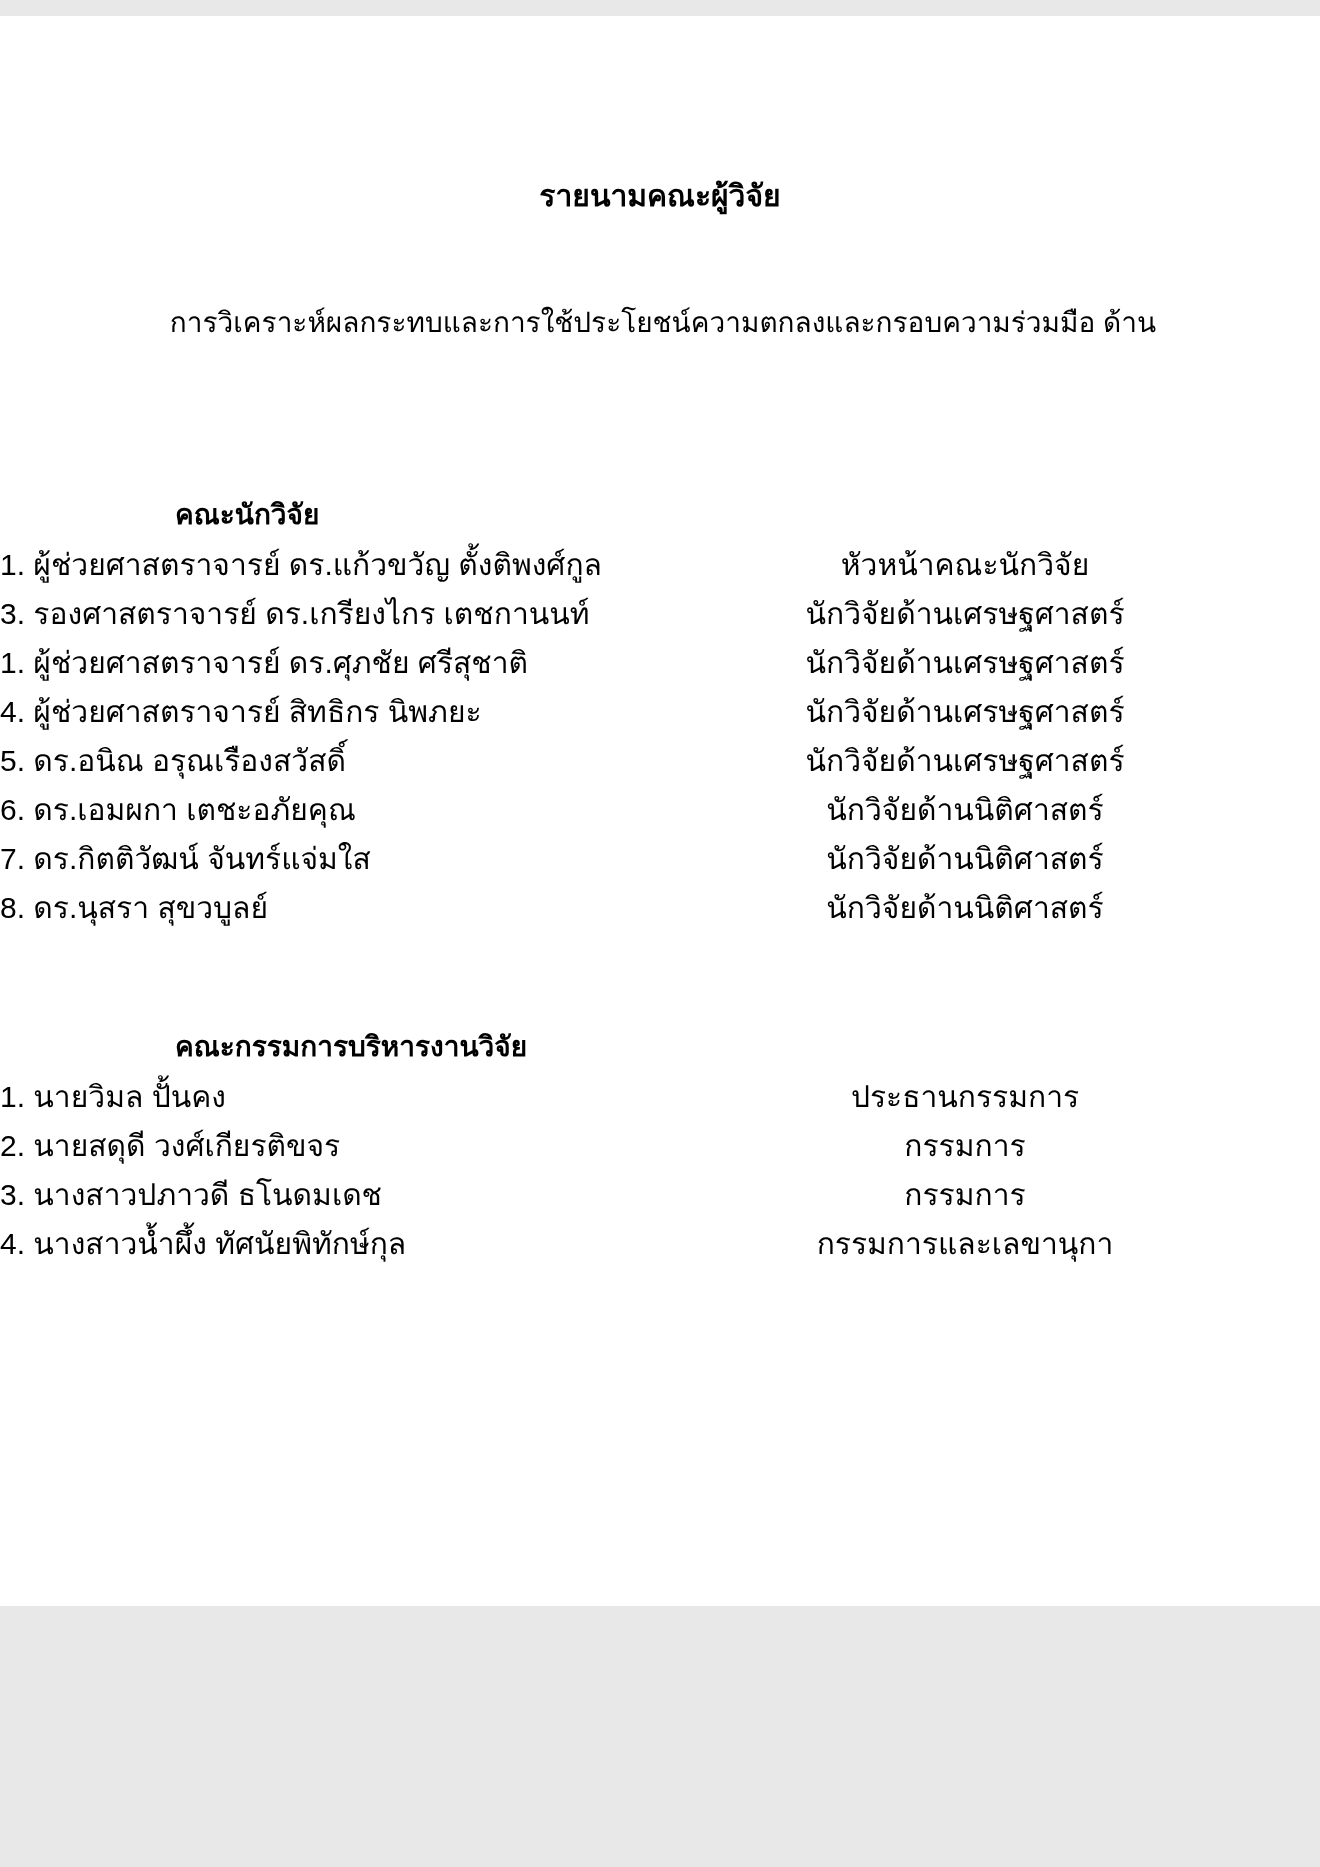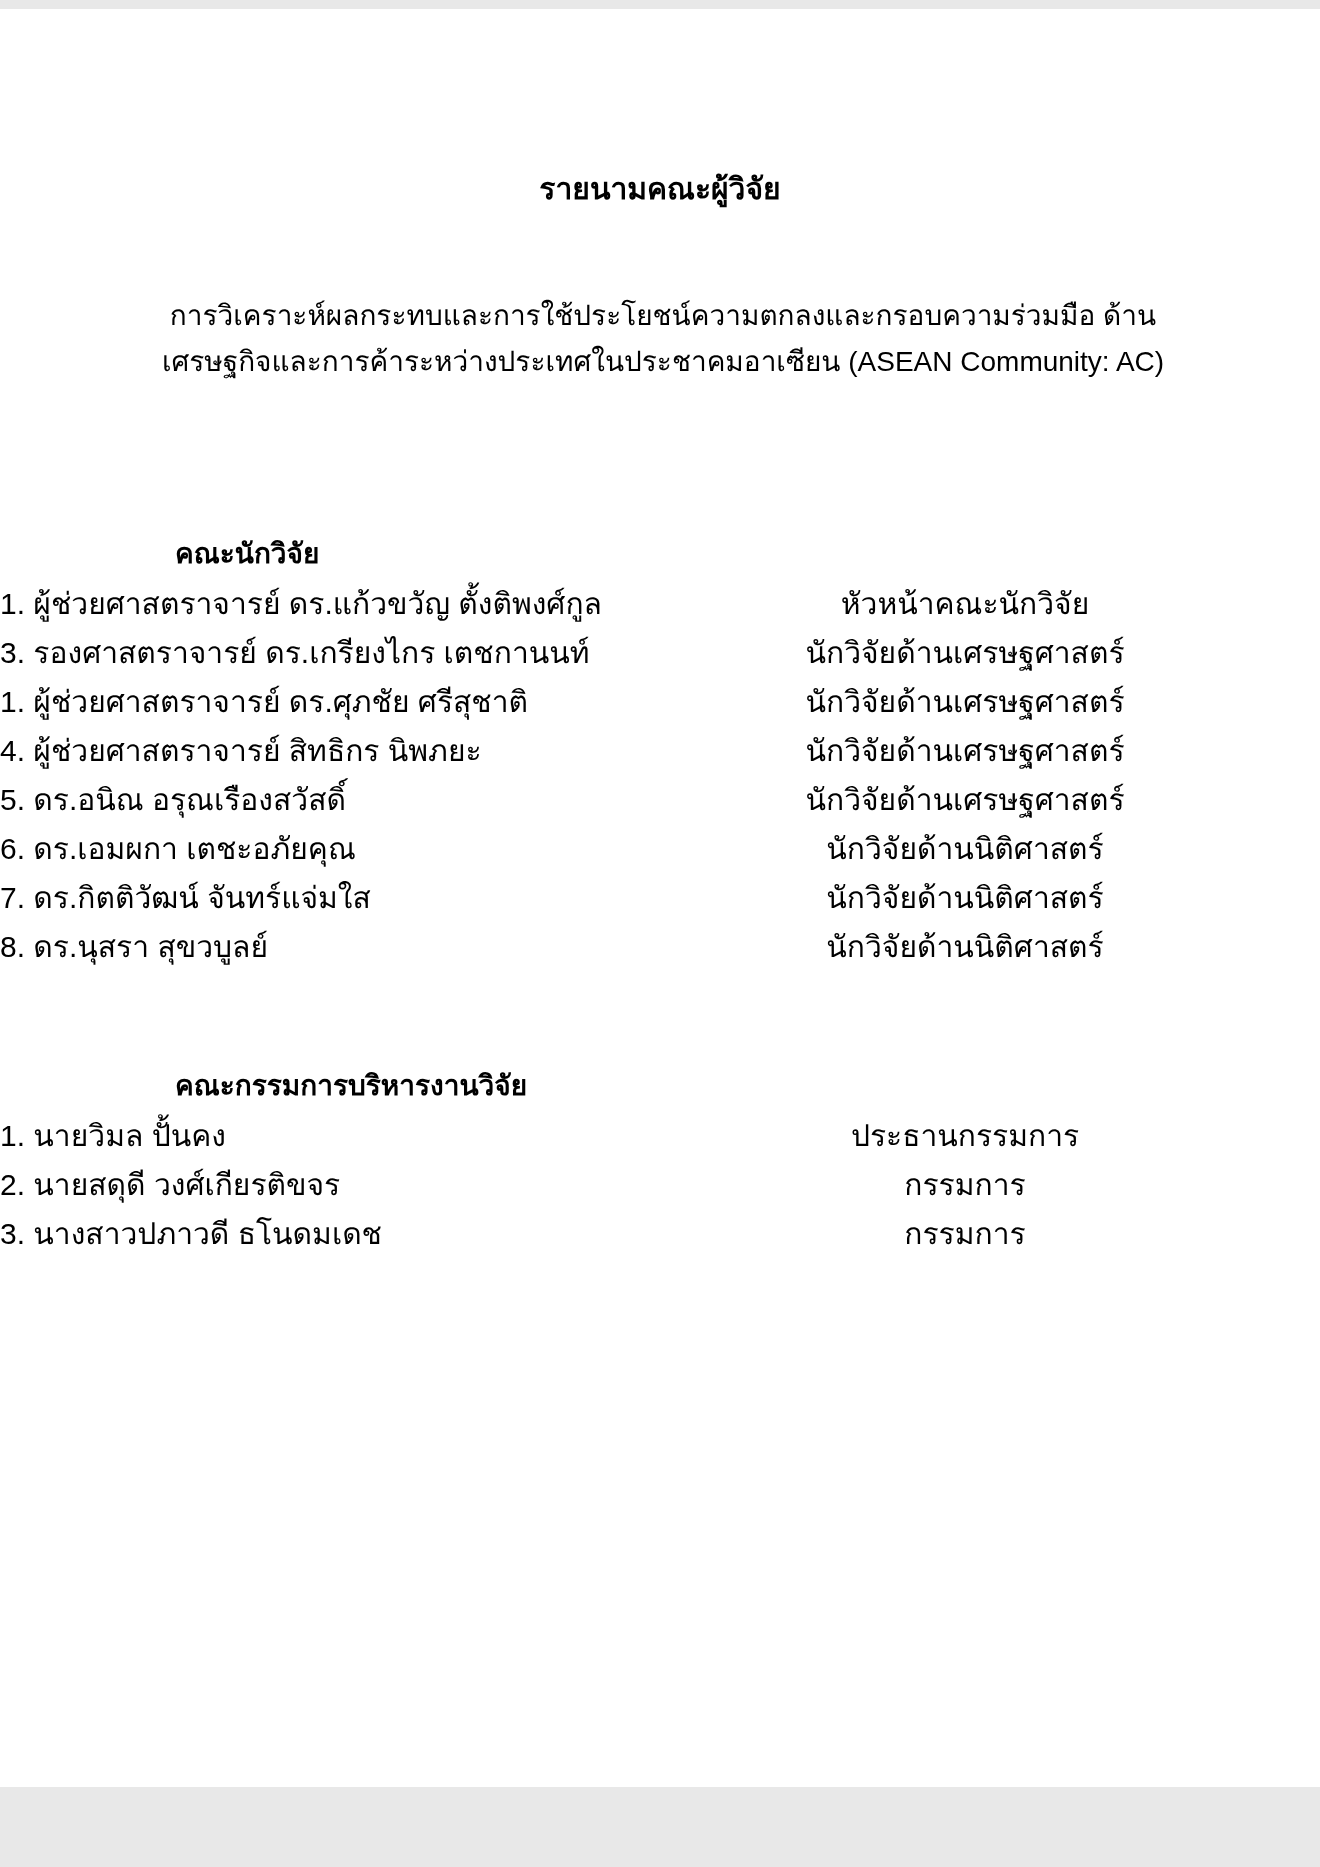--- a/index.html
+++ b/index.html
@@ -5,8 +5,8 @@
   html,body{margin:0;padding:0;background:#e8e8e8;}
   .page{
     width:1320px;
-    height:1778px;
-    margin:9px auto;
+    height:1590px;
+    margin:16px auto;
     background:#ffffff;
     color:#000000;
     font-family:"Liberation Sans","DejaVu Sans",sans-serif;

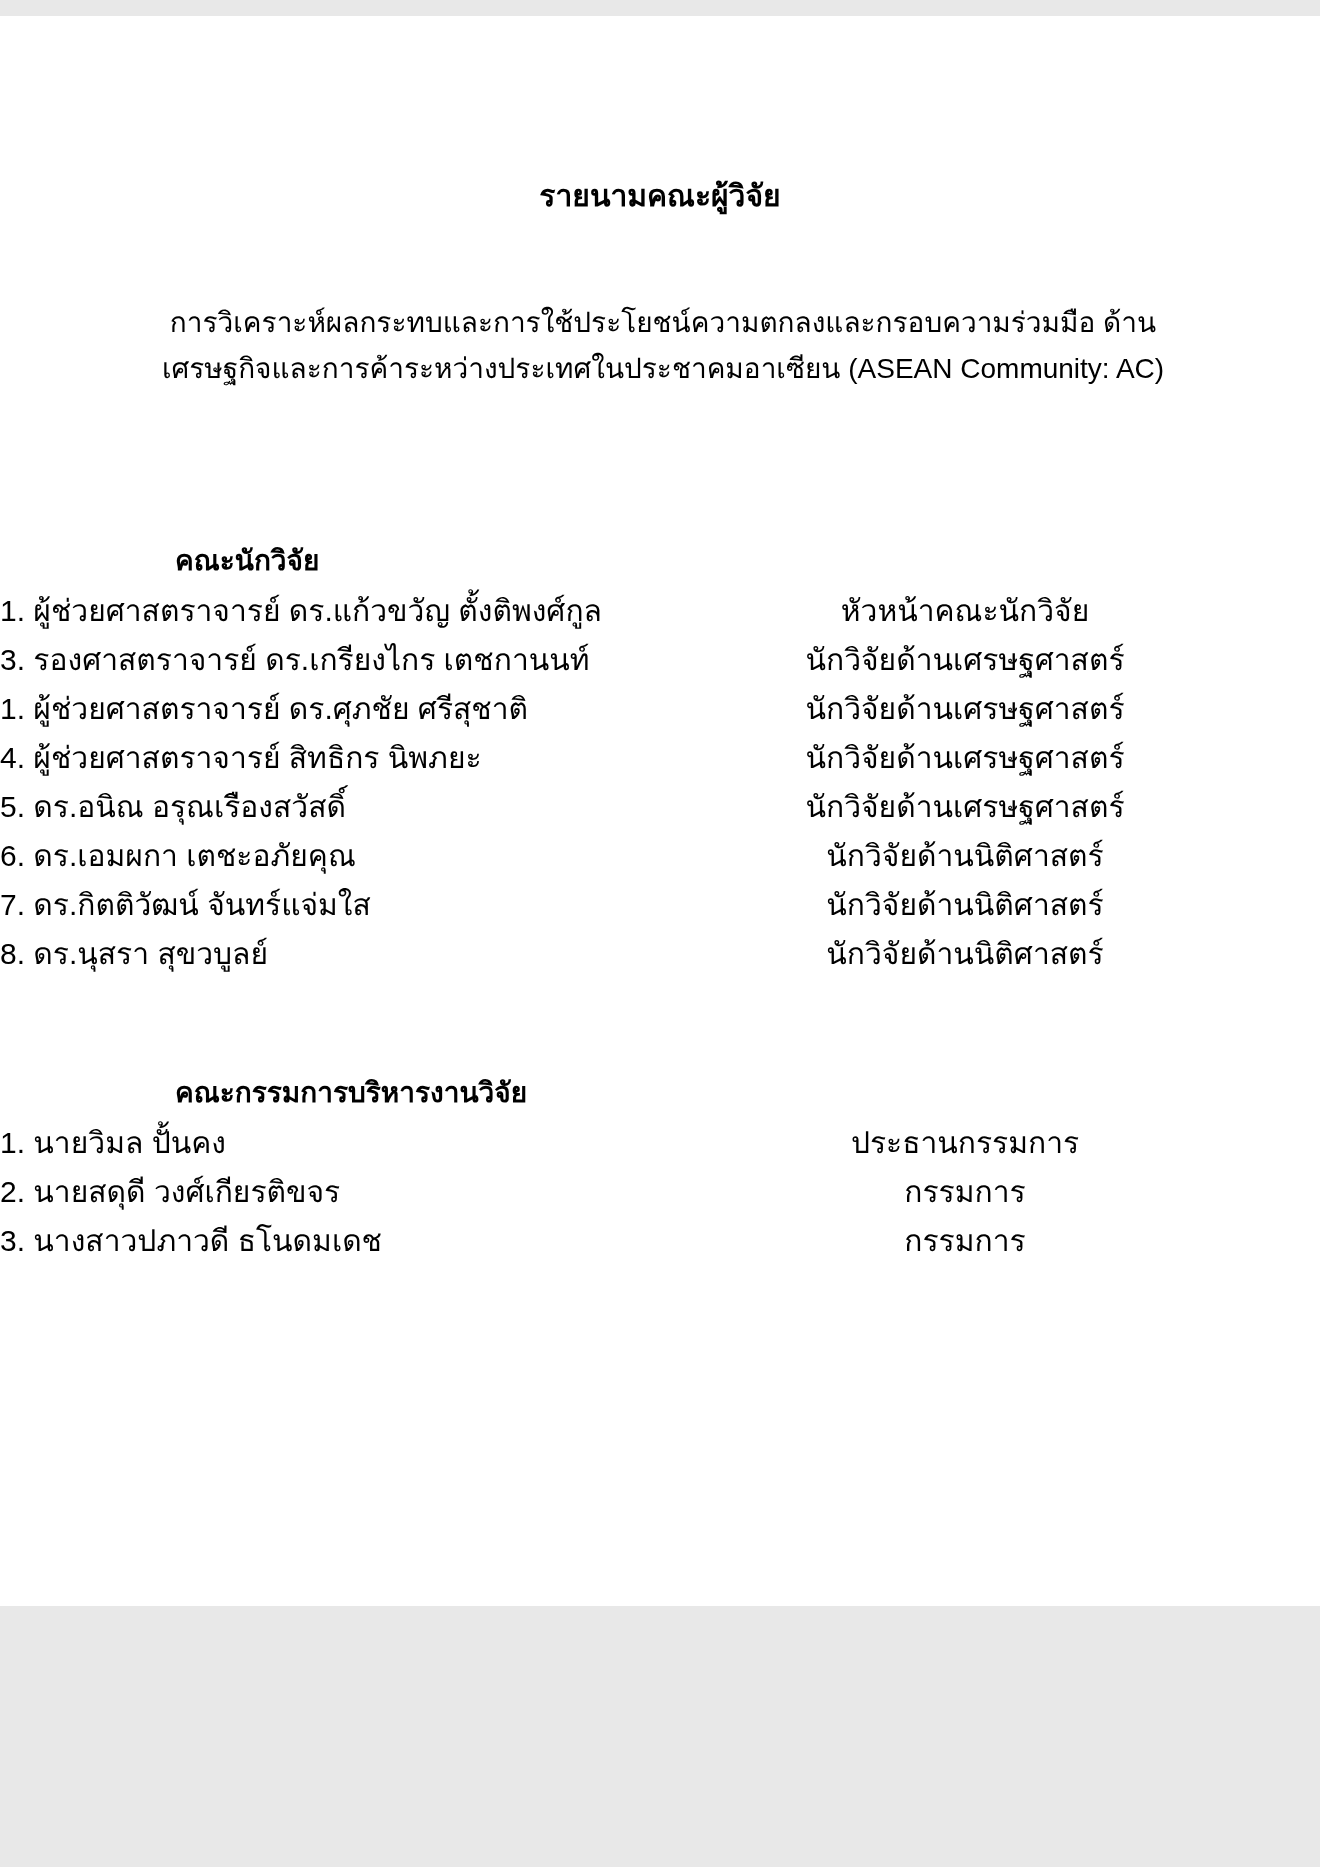--- a/index.html
+++ b/index.html
@@ -54,7 +54,6 @@
 
   <div class="doc-subtitle">
     <div>การวิเคราะห์ผลกระทบและการใช้ประโยชน์ความตกลงและกรอบความร่วมมือ ด้าน</div>
-    <div>เศรษฐกิจและการค้าระหว่างประเทศในประชาคมอาเซียน (ASEAN Community: AC)</div>
   </div>
 
   <div class="section section-first">

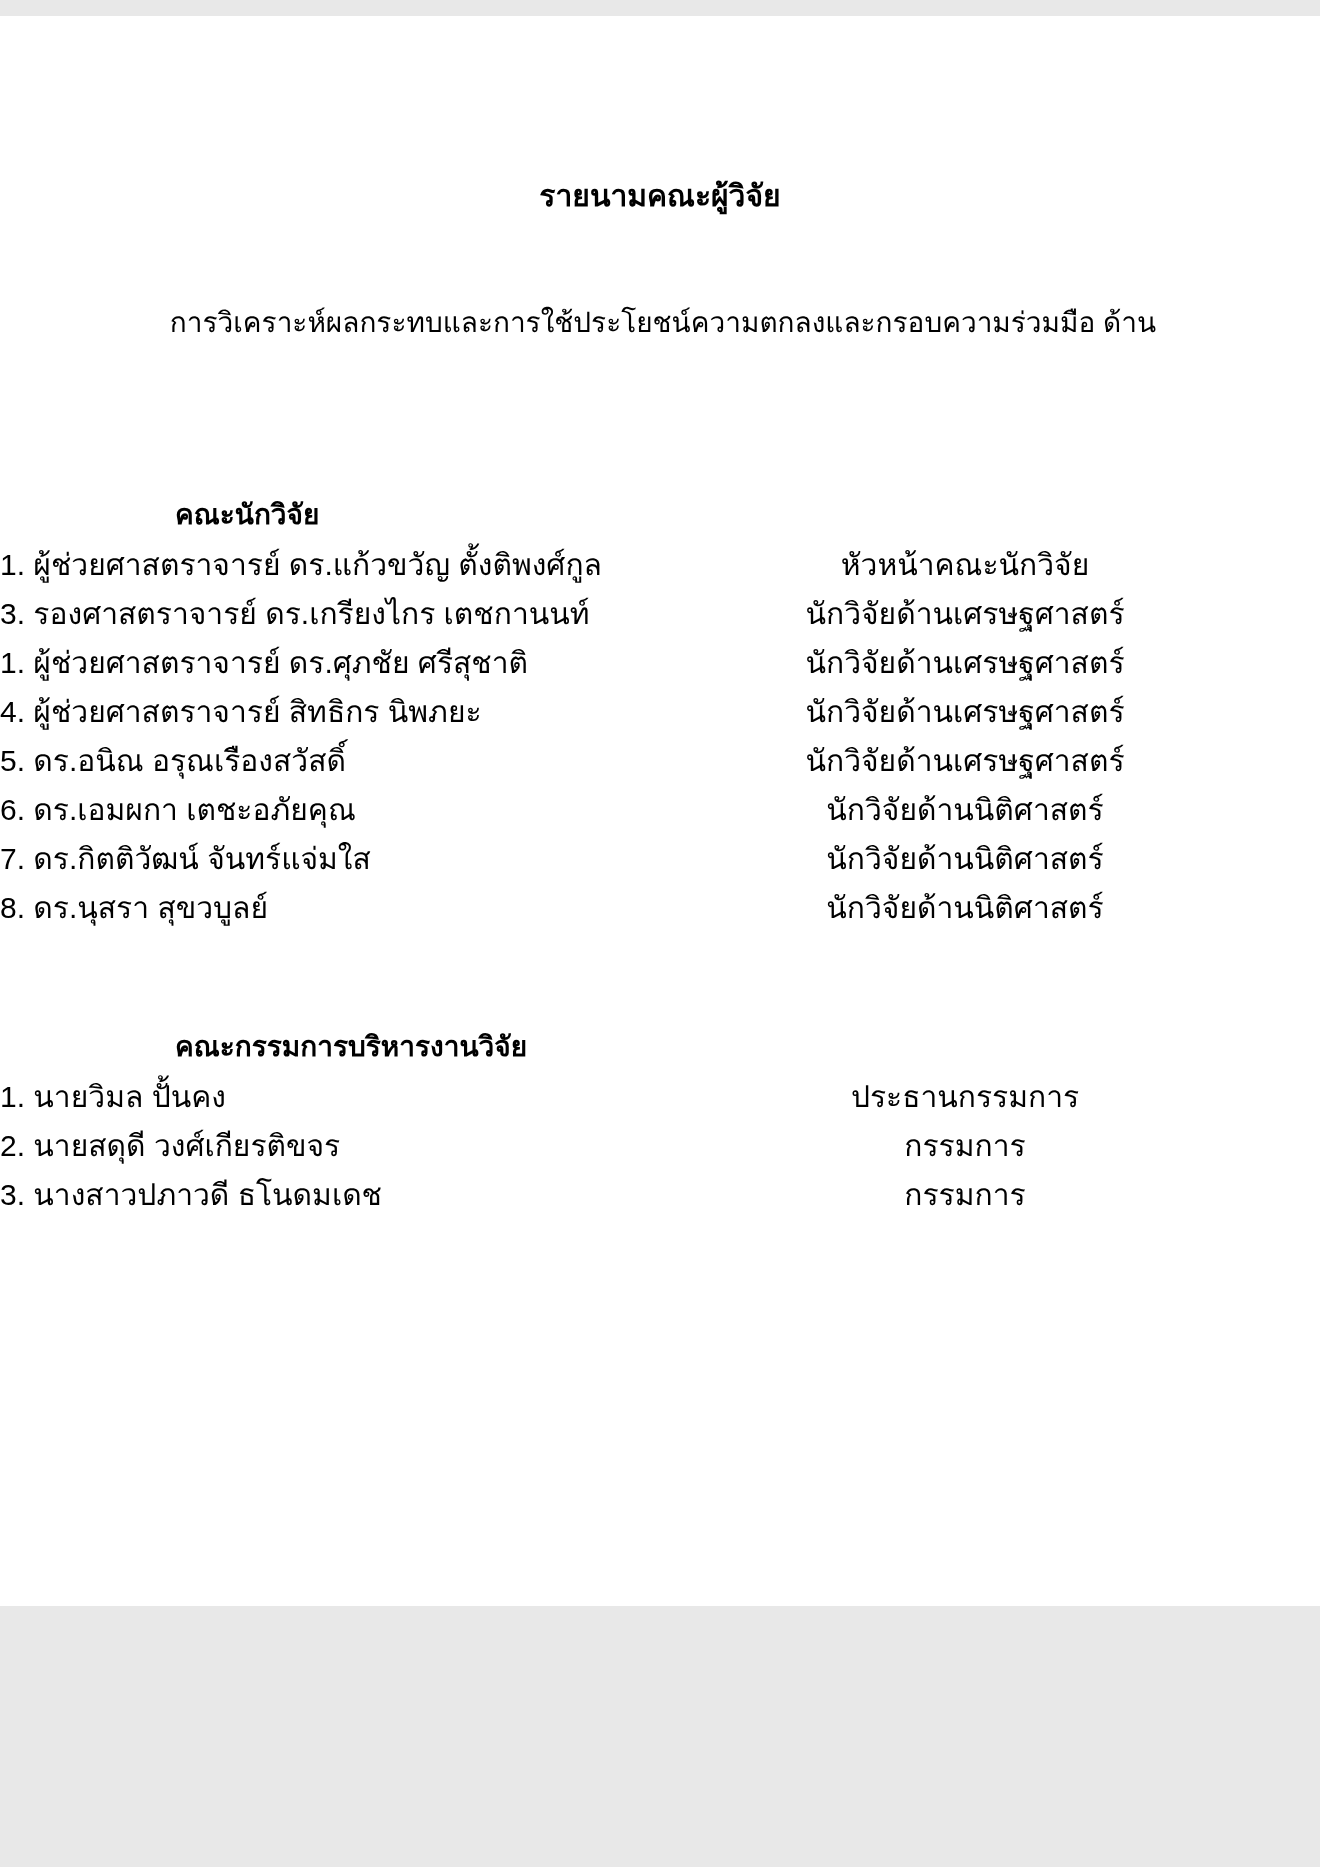--- a/index.html
+++ b/index.html
@@ -109,6 +109,10 @@
           <span class="member-name">3. นางสาวปภาวดี ธโนดมเดช</span>
           <span class="member-role">กรรมการ</span>
         </div>
+        <div class="member-row">
+          <span class="member-name">4. นางสาวน้ำผึ้ง ทัศนัยพิทักษ์กุล</span>
+          <span class="member-role">กรรมการและเลขานุกา</span>
+        </div>
       </div>
   </div>
 

